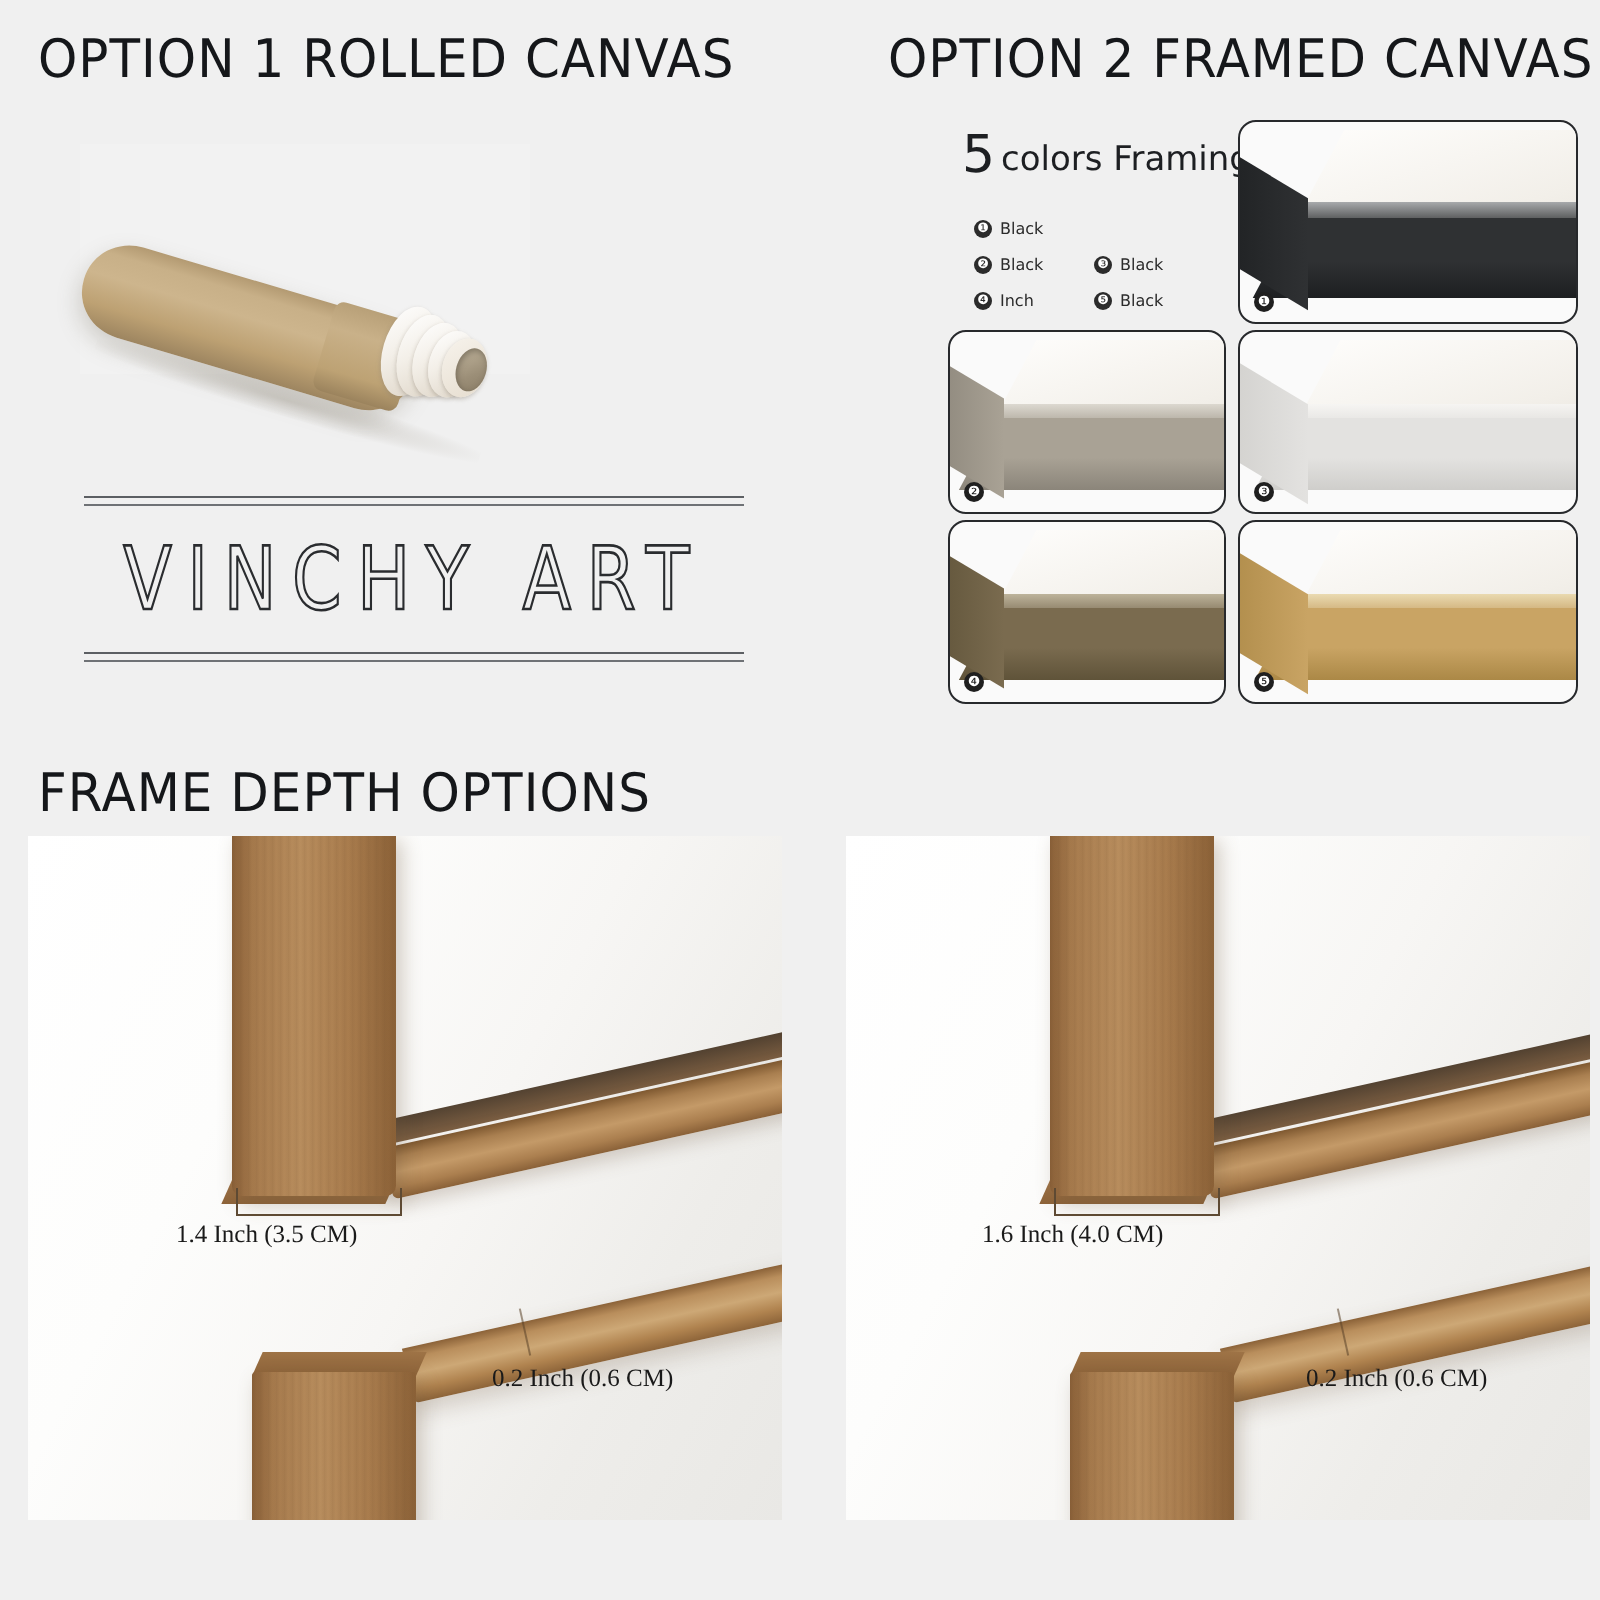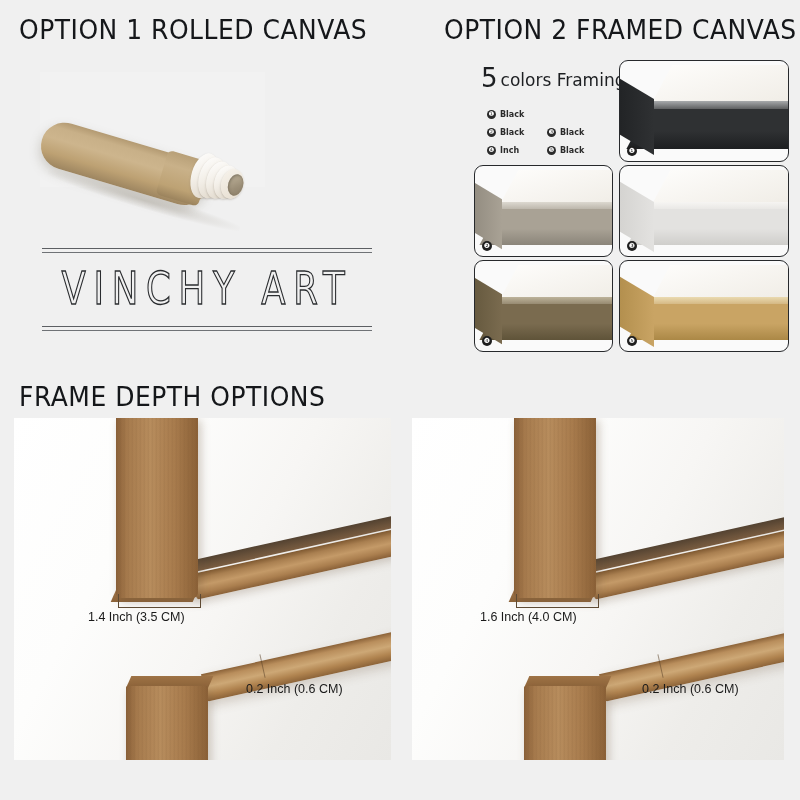--- a/index.html
+++ b/index.html
@@ -149,7 +149,7 @@
     font-family: "DejaVu Sans", sans-serif;
     flex: none;
   }
-  .legend-label { font-size: 8px; font-weight: bold; color: #2b2b2b; }
+  .legend-label { font-size: 8px; font-weight: normal; color: #2b2b2b; }
 
   
   .swatch {

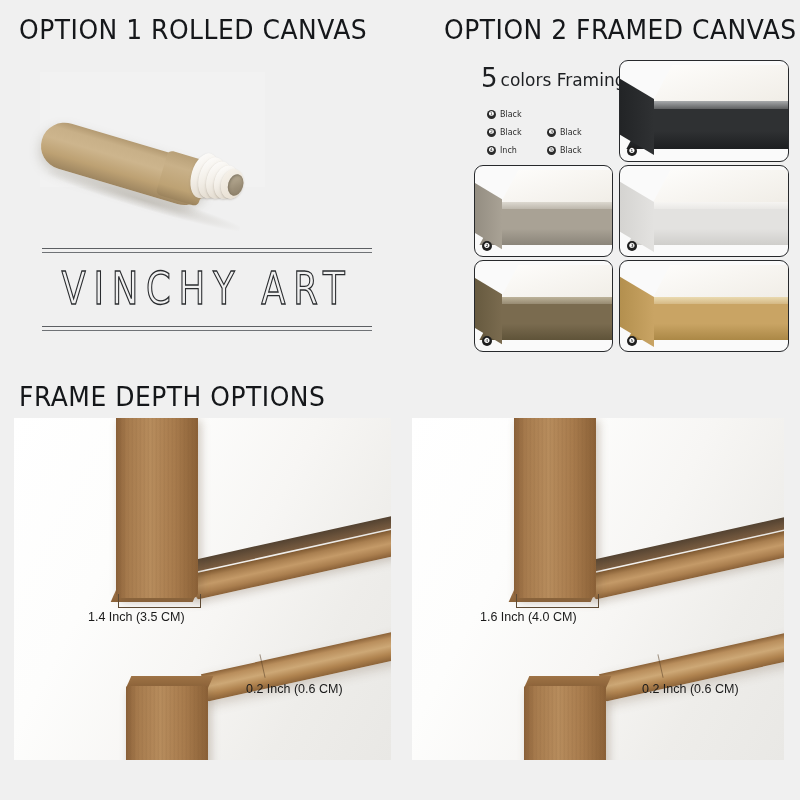--- a/index.html
+++ b/index.html
@@ -287,7 +287,7 @@
 
   .dim-label {
     position: absolute;
-    font-family: Liberation Sans, sans-serif;
+    font-family: Liberation Serif, serif;
     font-size: 12.5px;
     color: #1a1a1a;
     white-space: nowrap;

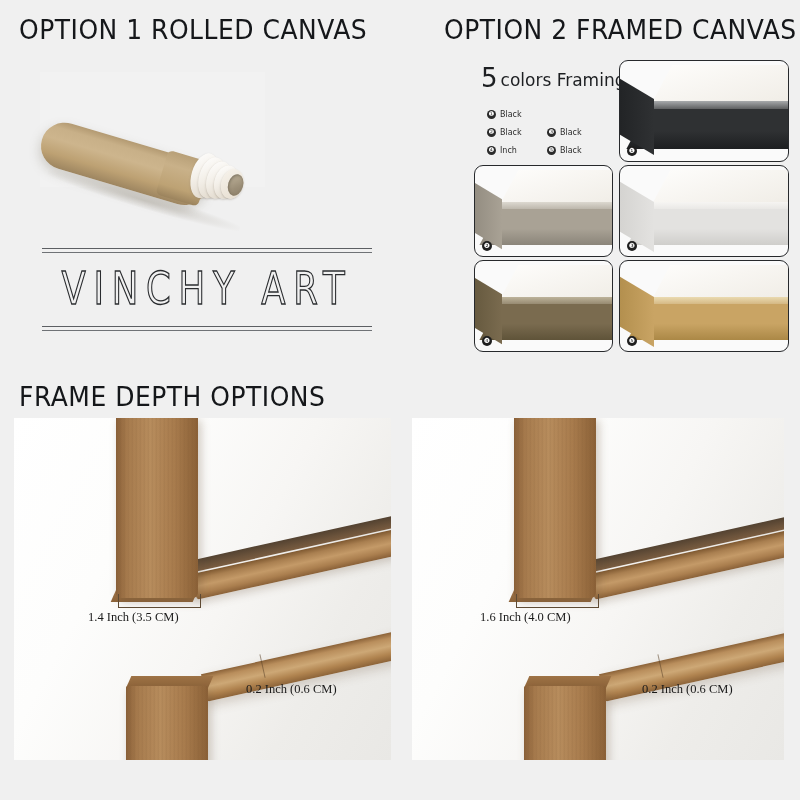--- a/index.html
+++ b/index.html
@@ -211,7 +211,7 @@
     overflow: hidden;
   }
   #depth-left  { left: 14px;  width: 377px; }
-  #depth-right { left: 412px; width: 372px; }
+  #depth-right { left: 423px; width: 372px; }
 
   .wall {
     position: absolute; inset: 0;

